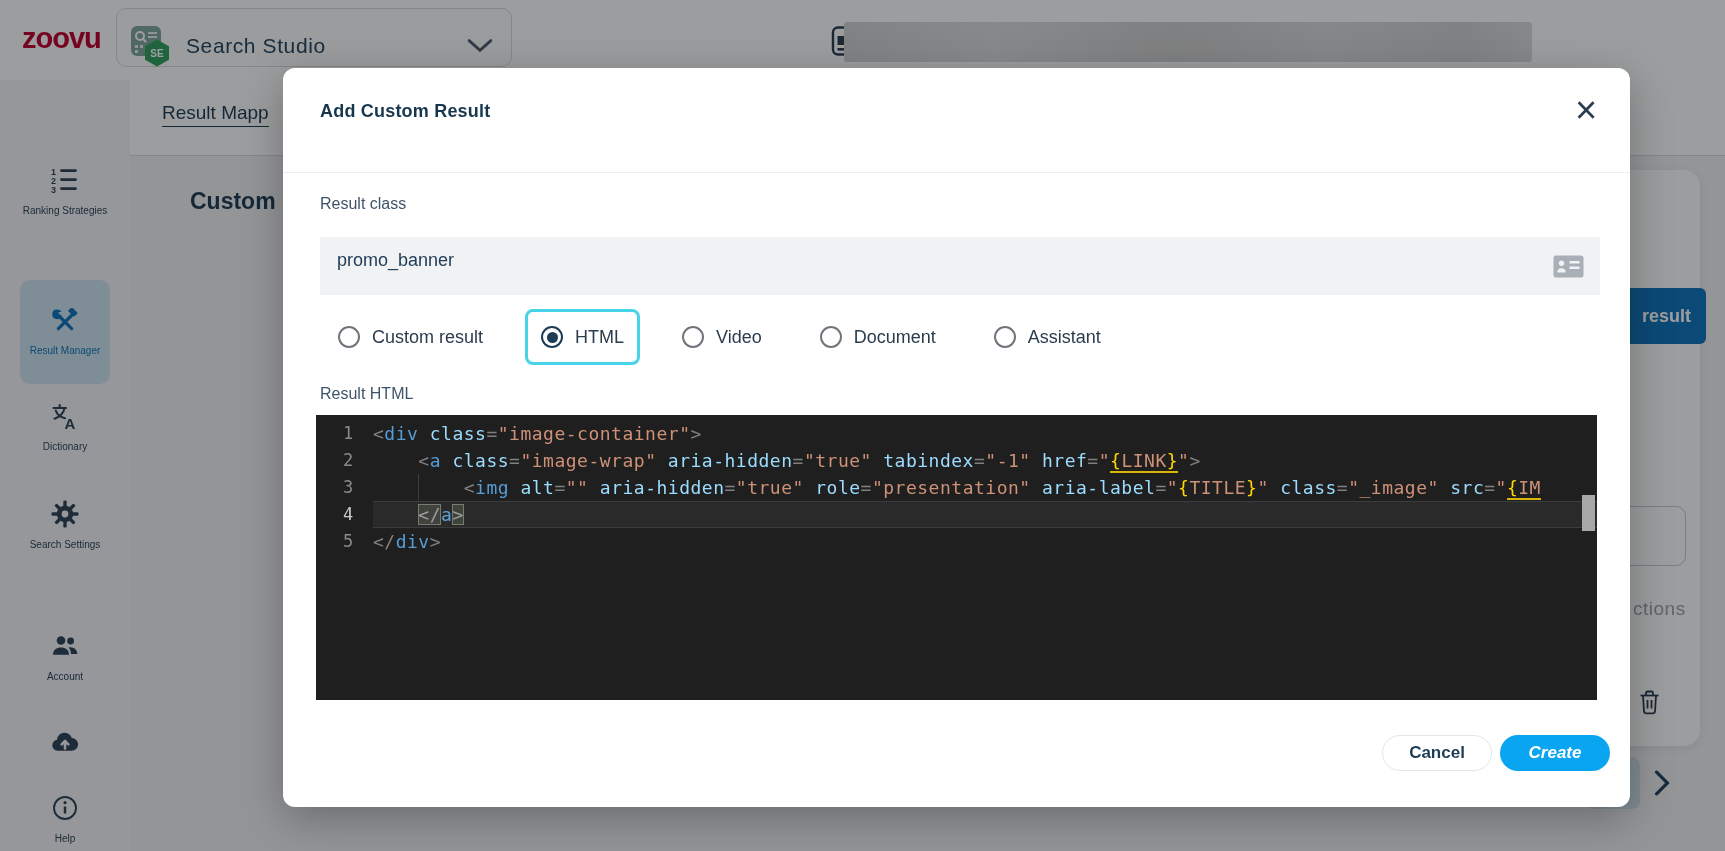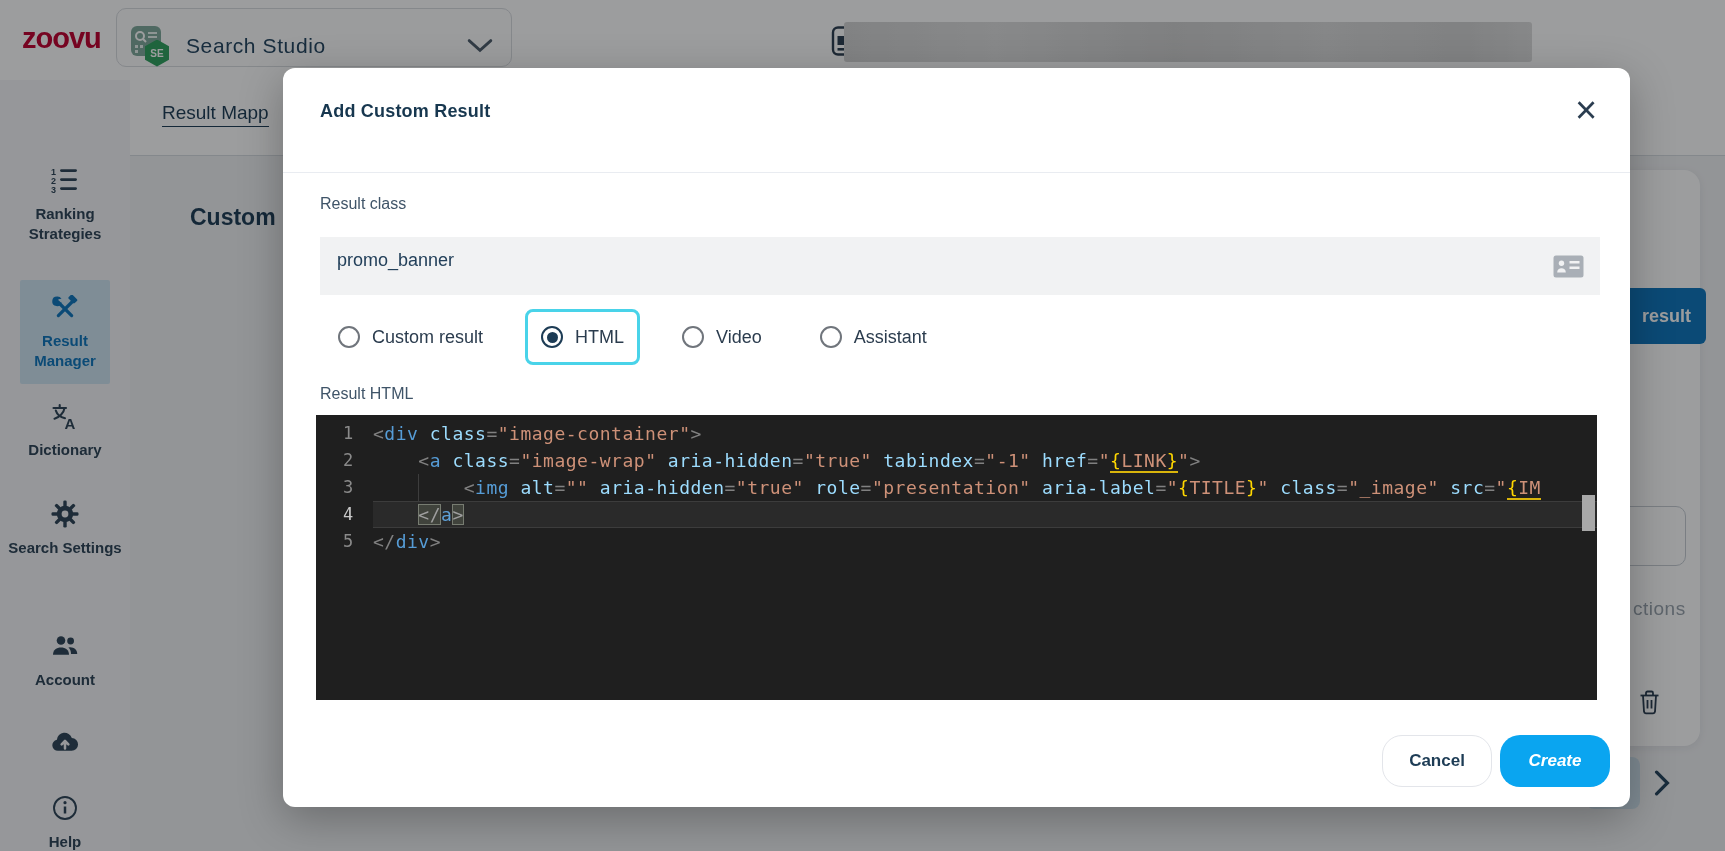--- a/index.html
+++ b/index.html
@@ -25,7 +25,7 @@
        text-align:center;color:#2e4457;cursor:pointer;}
   .sb-ic{width:32px;height:32px;display:flex;align-items:center;justify-content:center;}
   .sb-ic svg{width:28px;height:28px;}
-  .sb-lb{font-size:15px;line-height:1.35;font-weight:700;}
+  .sb-lb{font-size:10px;line-height:1.35;font-weight:400;}
   .sb-ranking-strategies{top:84px}
   .sb-result-manager{top:200px;left:20px;width:90px;height:104px;background:#cfe4f2;border-radius:2px;justify-content:center;gap:6px;color:#0e76bc;}
   .sb-dictionary{top:320px}

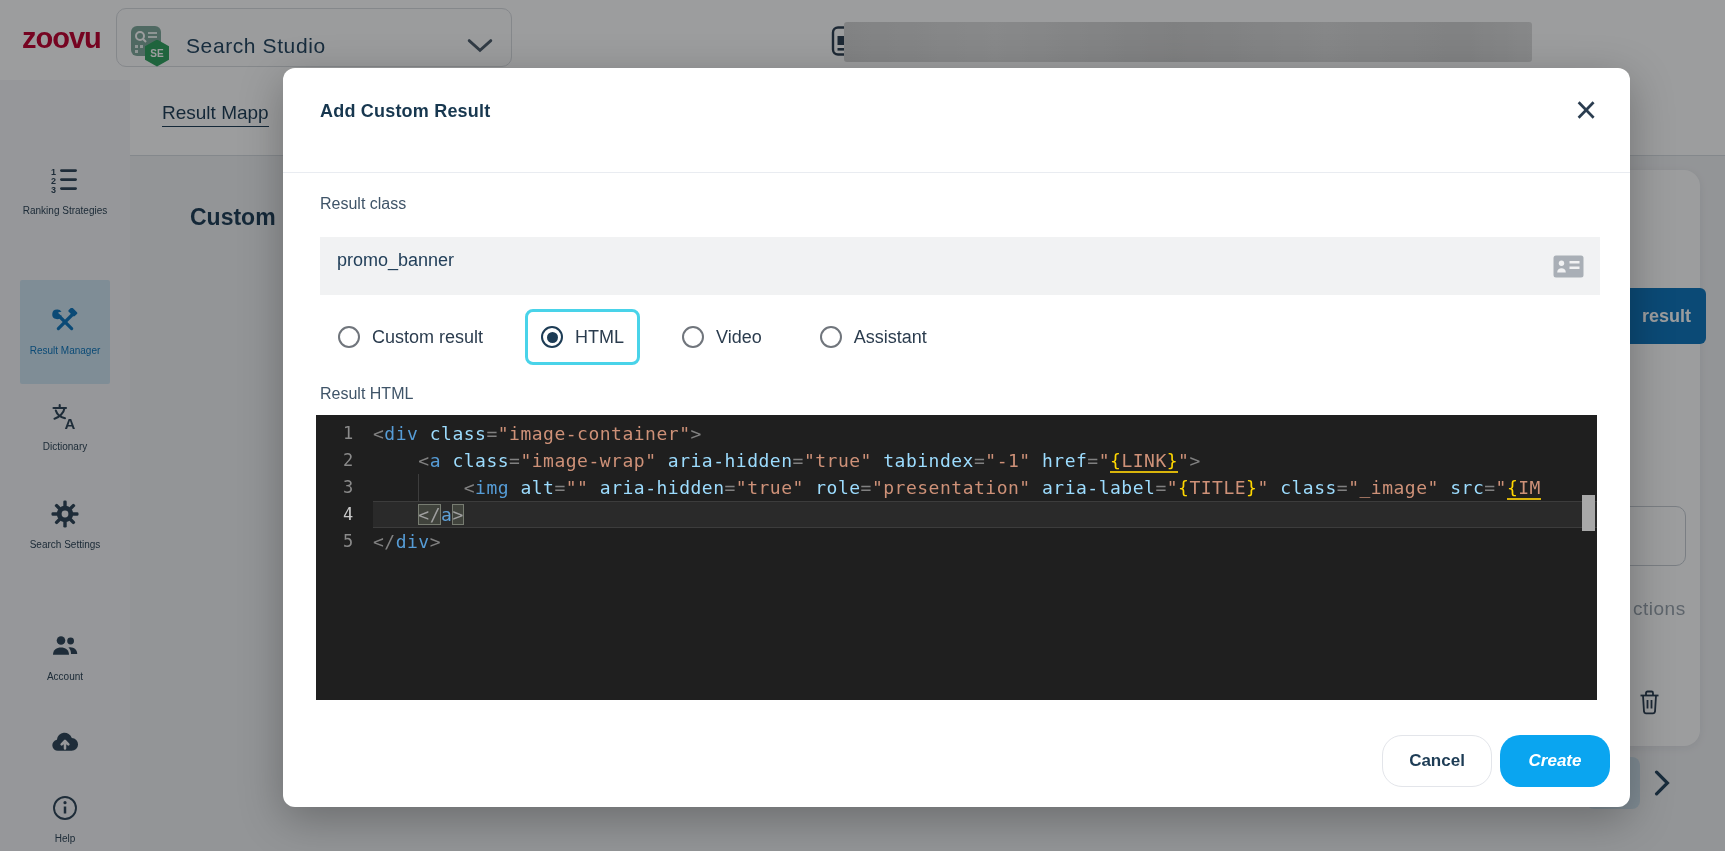--- a/index.html
+++ b/index.html
@@ -39,7 +39,7 @@
   .content{position:absolute;left:130px;top:80px;right:0;bottom:0;background:#f1f2f4;z-index:1;}
   .tabstrip{position:absolute;left:0;top:0;width:1595px;height:75px;background:#fff;border-bottom:1px solid #d8dce1;}
   .tab-link{position:absolute;left:32px;top:22px;font-size:19px;color:#1d3c55;border-bottom:1.5px solid #1d3c55;padding-bottom:2px;cursor:pointer;}
-  .bg-heading{position:absolute;left:60px;top:124px;font-size:23px;font-weight:700;color:#1d3c55;}
+  .bg-heading{position:absolute;left:60px;top:108px;font-size:23px;font-weight:700;color:#1d3c55;}
   .bg-card{position:absolute;left:300px;top:90px;width:1270px;height:576px;background:#fff;border-radius:16px;box-shadow:0 2px 10px rgba(20,40,60,0.08);}
   .bg-blue-btn{position:absolute;left:1406px;top:208px;width:170px;height:56px;background:#0e76bc;border-radius:6px;border:none;
        color:#fff;font-size:18px;font-weight:700;text-align:right;padding-right:15px;box-sizing:border-box;cursor:pointer;}

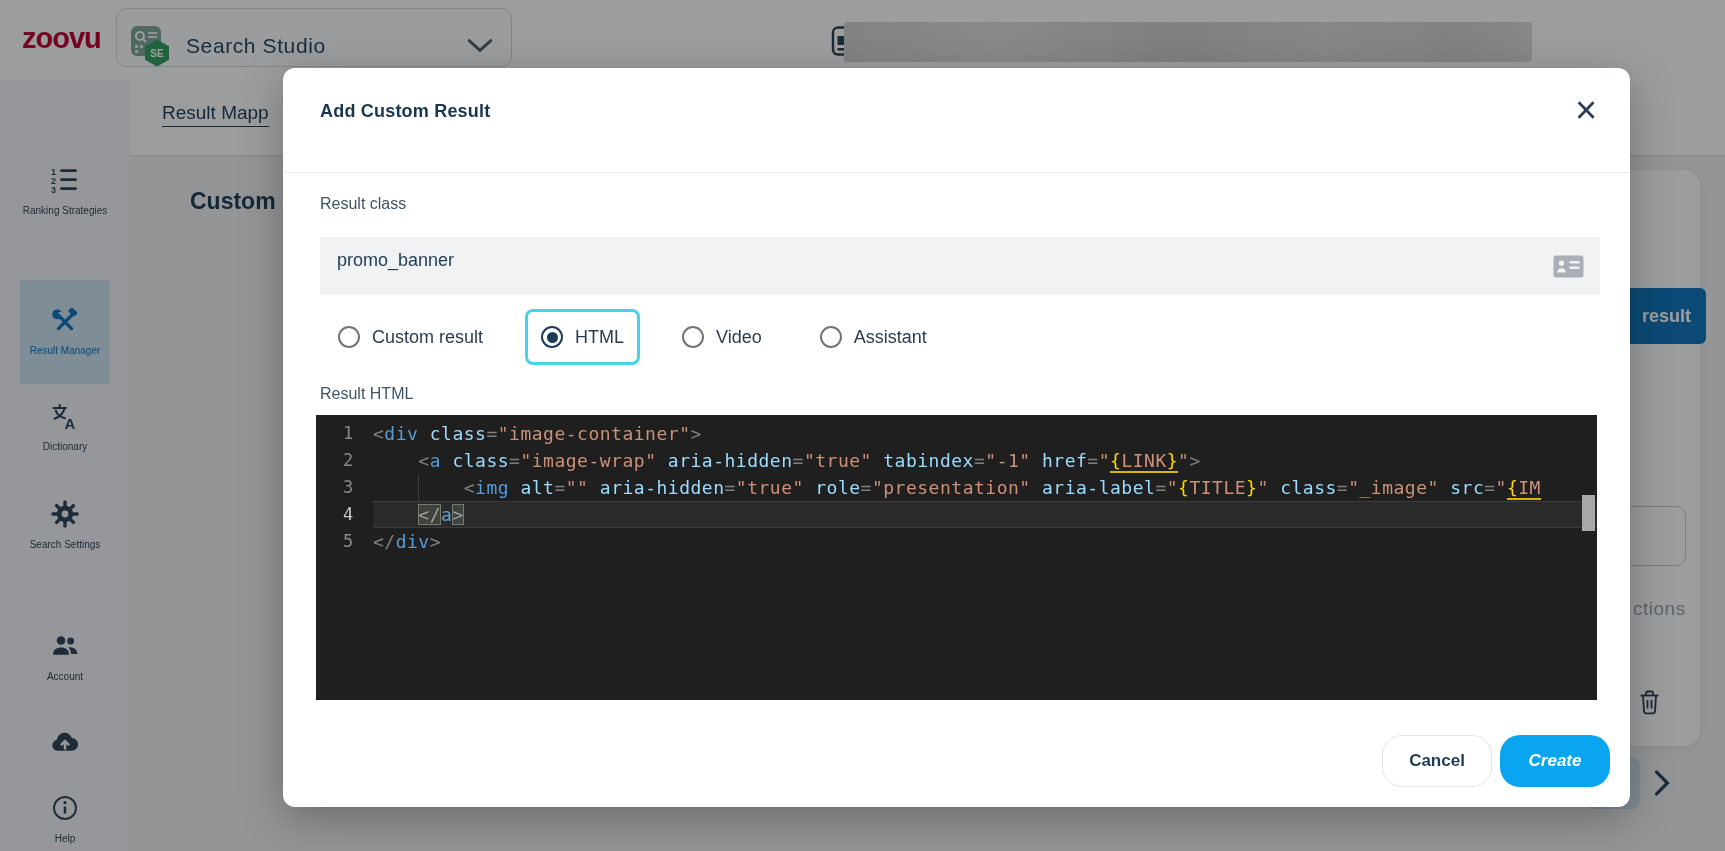--- a/index.html
+++ b/index.html
@@ -281,6 +281,10 @@
       </label>
       <label class="radio-opt">
         <span class="rc"></span>
+        <span class="rl">Document</span>
+      </label>
+      <label class="radio-opt">
+        <span class="rc"></span>
         <span class="rl">Assistant</span>
       </label>
     </div>

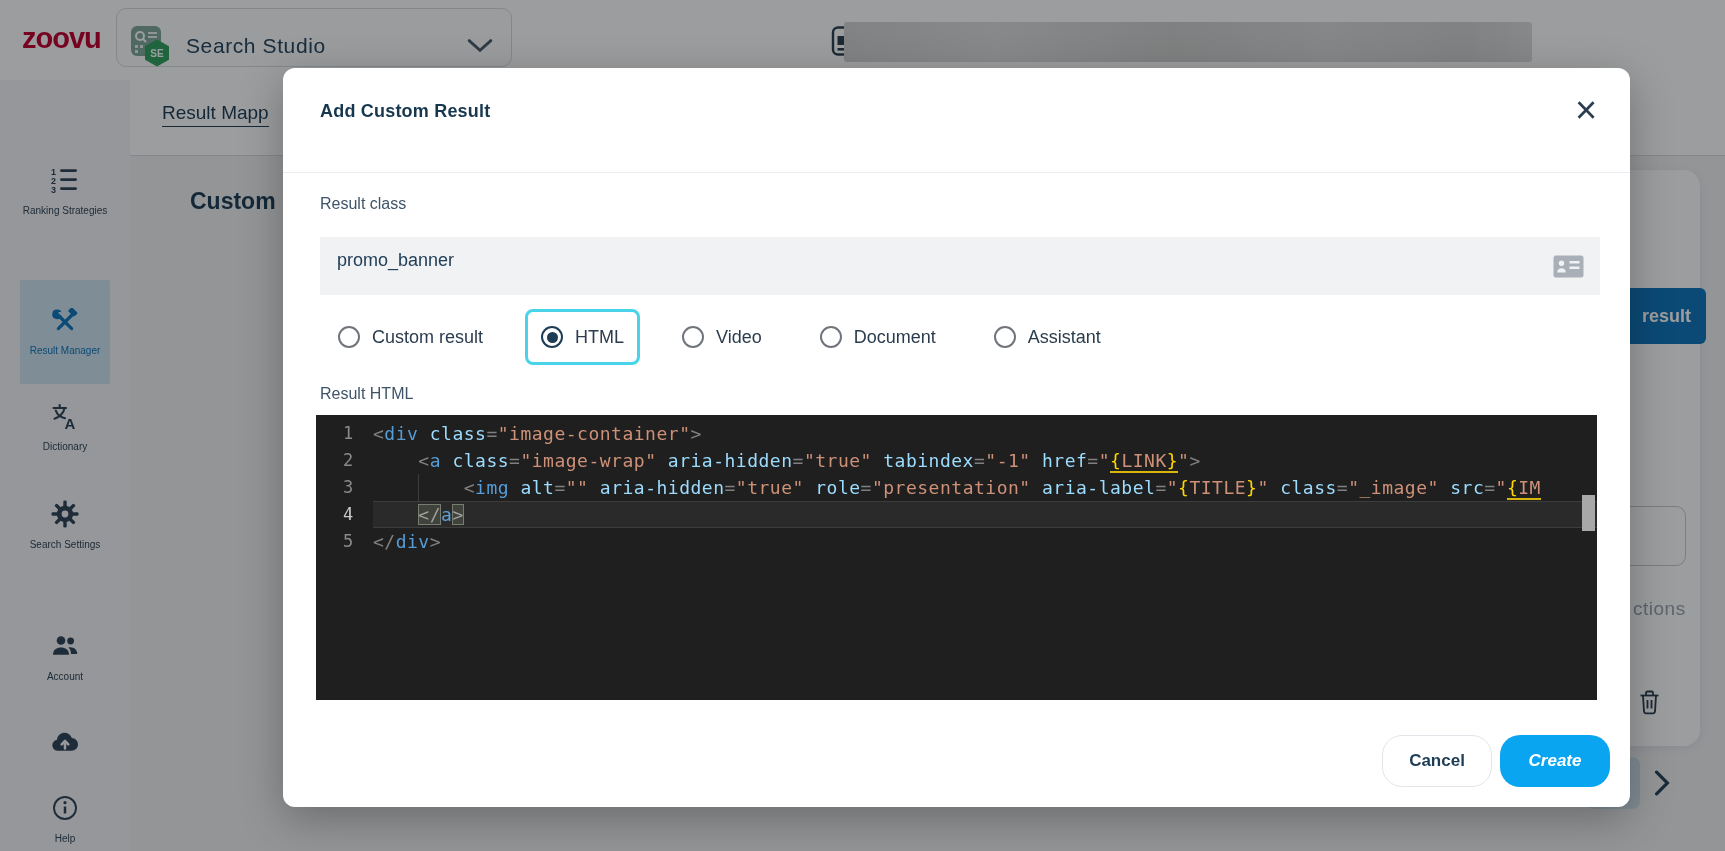--- a/index.html
+++ b/index.html
@@ -27,7 +27,7 @@
   .sb-ic svg{width:28px;height:28px;}
   .sb-lb{font-size:10px;line-height:1.35;font-weight:400;}
   .sb-ranking-strategies{top:84px}
-  .sb-result-manager{top:200px;left:20px;width:90px;height:104px;background:#cfe4f2;border-radius:2px;justify-content:center;gap:6px;color:#0e76bc;}
+  .sb-result-manager{top:200px;left:20px;width:90px;height:104px;background:#cfe4f2;border-radius:10px;justify-content:center;gap:6px;color:#0e76bc;}
   .sb-dictionary{top:320px}
   .sb-search-settings{top:418px}
   .sb-account{top:550px}

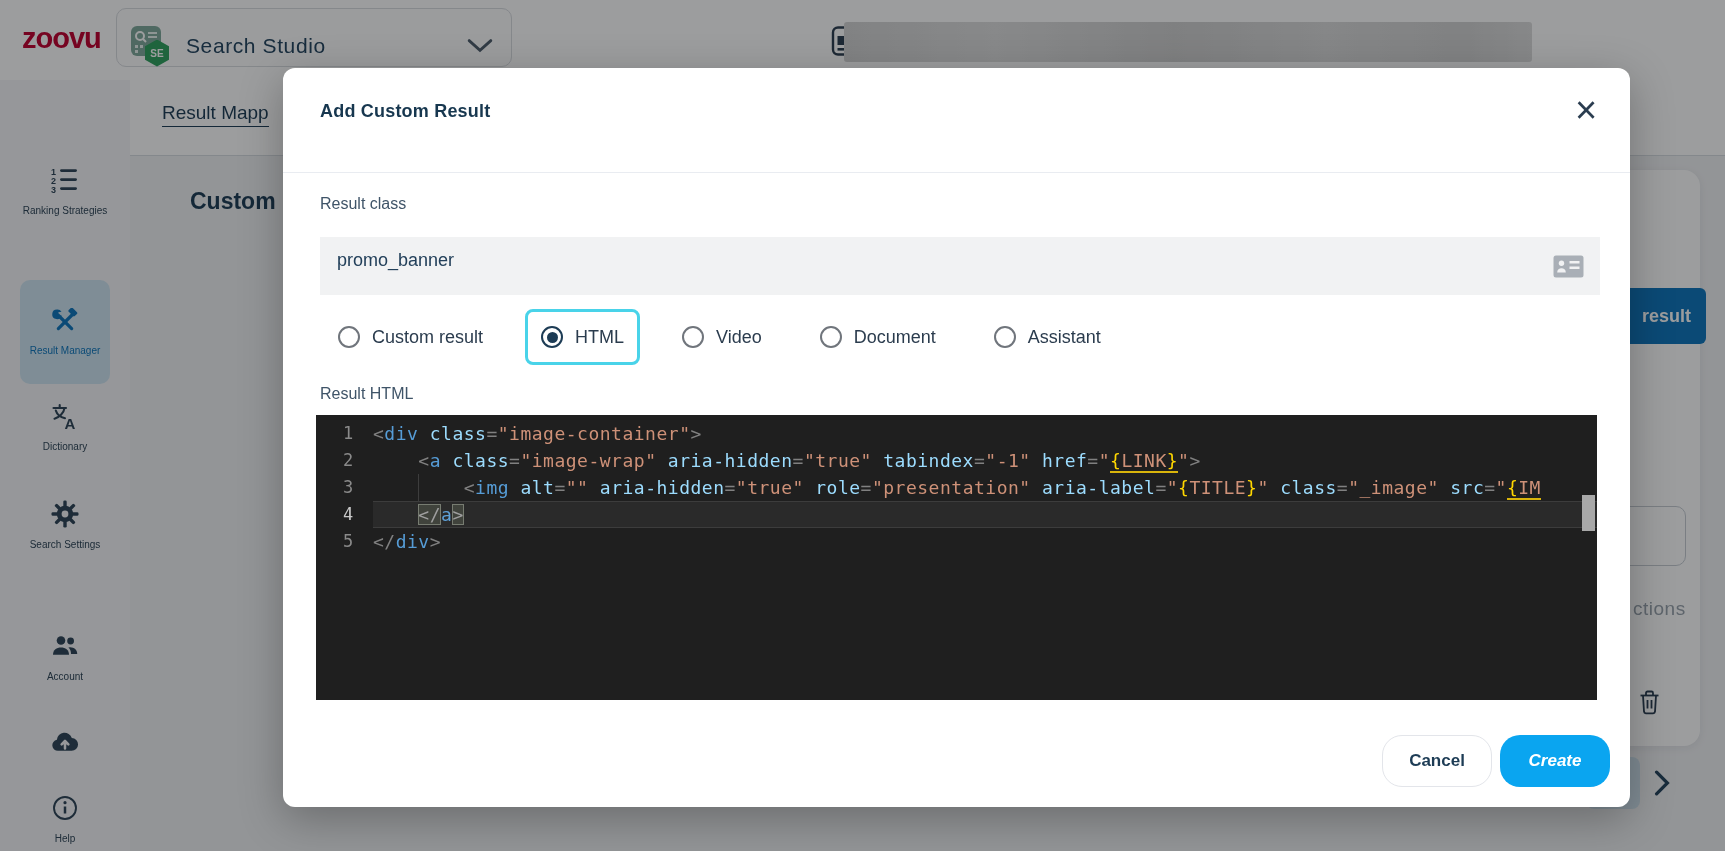--- a/index.html
+++ b/index.html
@@ -91,7 +91,7 @@
   .tk.bm{color:#9a9a9a;background:rgba(110,120,95,0.30);box-shadow:inset 0 0 0 1px #70756a;}
   .vthumb{position:absolute;right:2px;top:80px;width:13px;height:36px;background:#a8a8a8;cursor:grab;}
   
-  .btn{position:absolute;top:667px;width:110px;height:52px;border-radius:20px;font-size:17px;font-weight:700;
+  .btn{position:absolute;top:667px;width:110px;height:36px;border-radius:20px;font-size:17px;font-weight:700;
        font-family:"Liberation Sans",sans-serif;cursor:pointer;}
   .btn.cancel{left:1099px;background:#fff;border:1.5px solid #e3e5ea;color:#1d3c55;}
   .btn.create{left:1217px;background:#0aa5f0;border:none;color:#fff;font-style:italic;}

